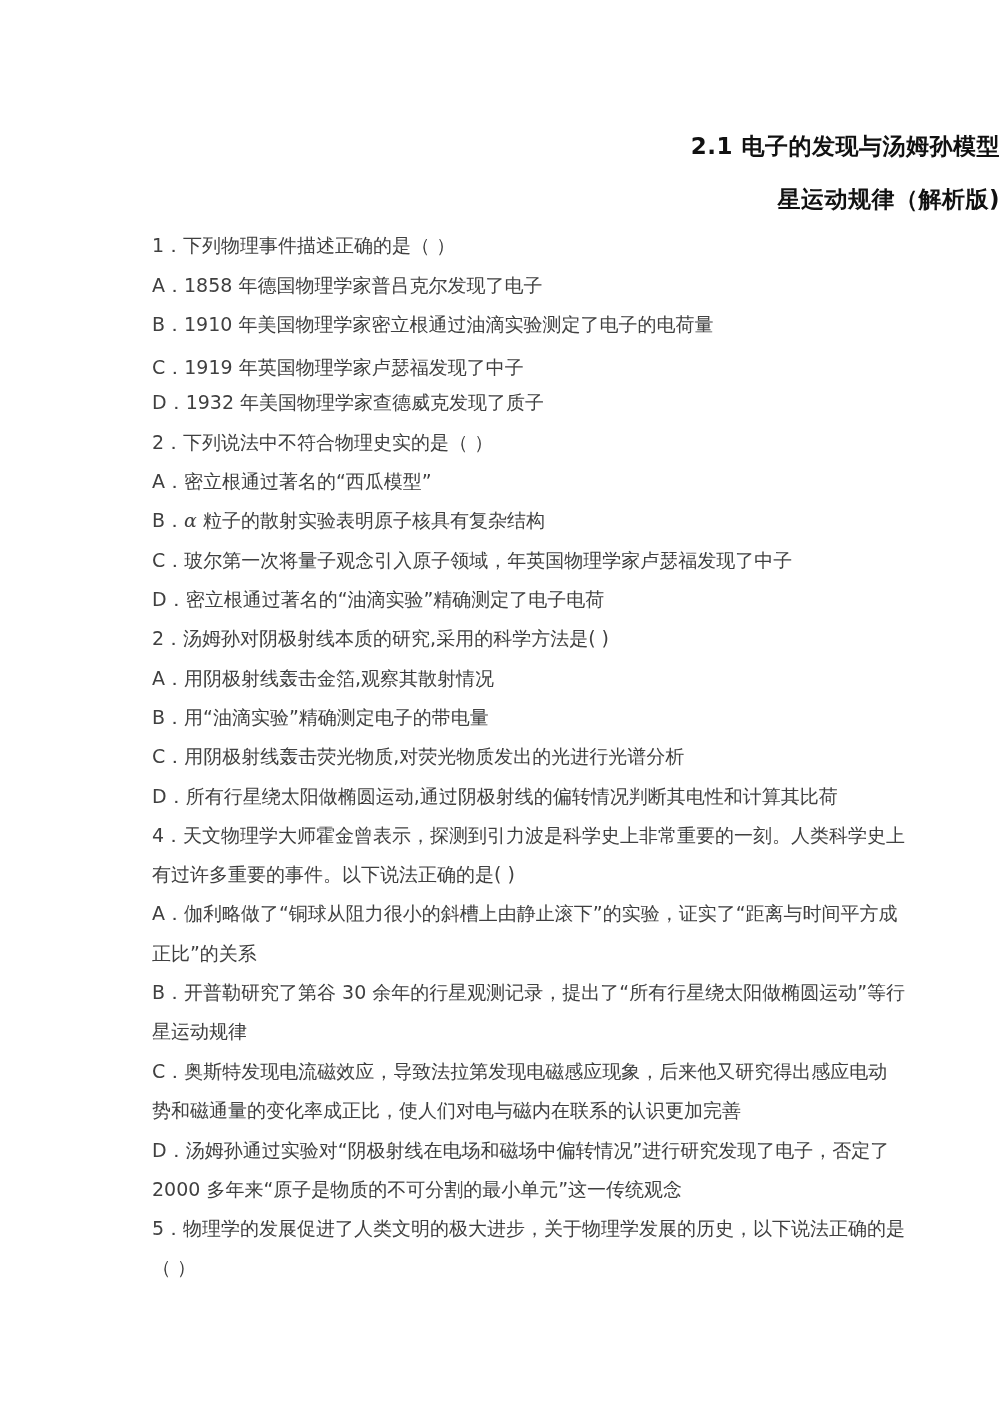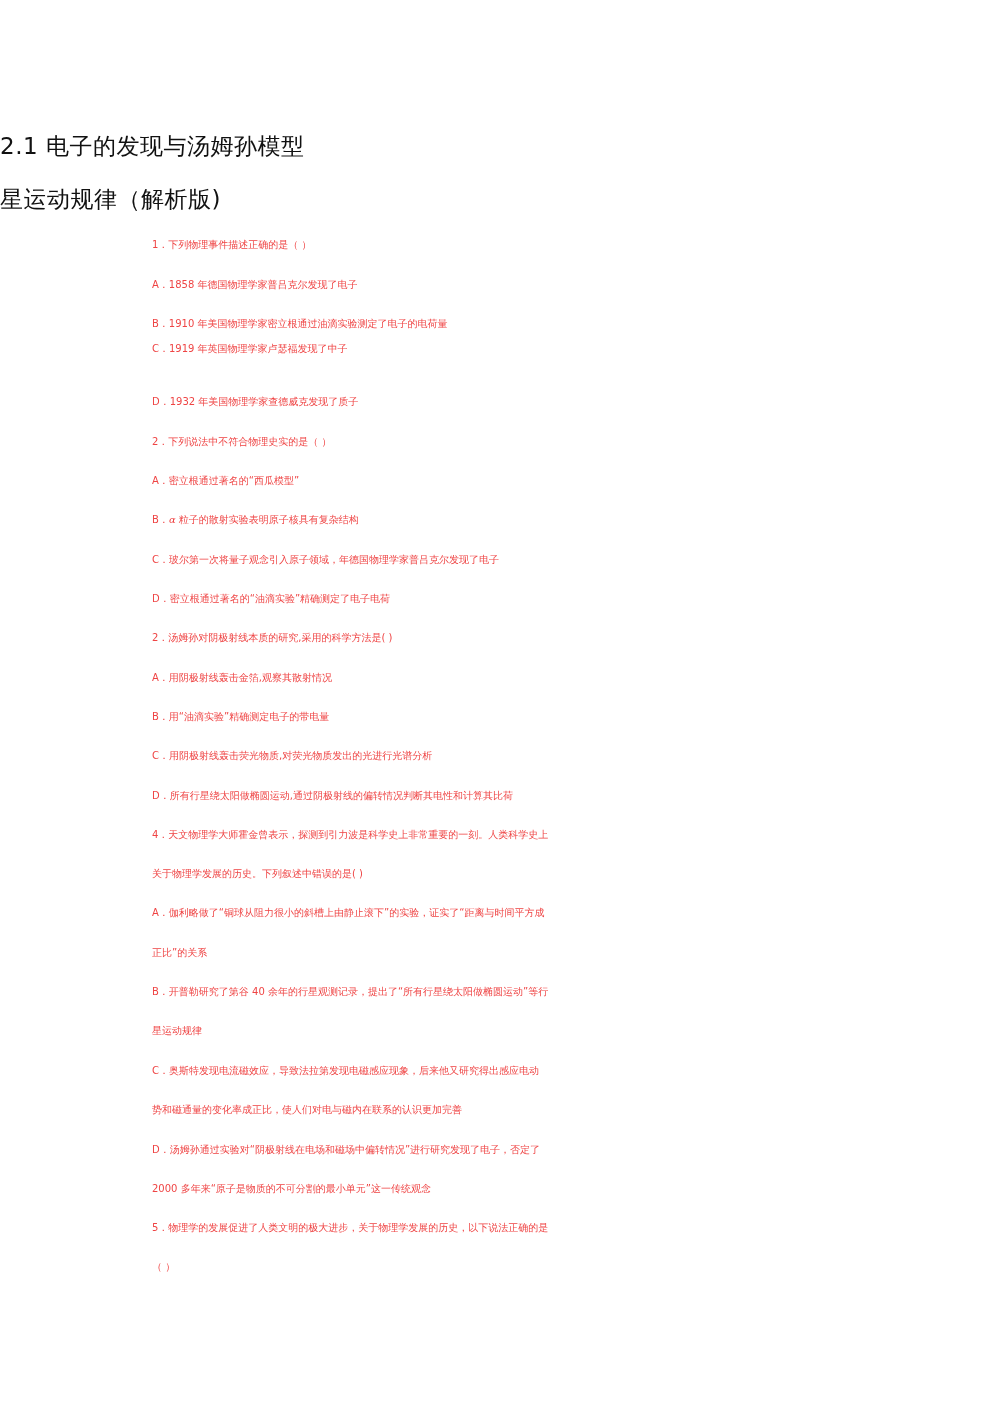--- a/index.html
+++ b/index.html
@@ -5,8 +5,8 @@
     html, body { margin: 0; padding: 0; background: #ffffff; }
     body { width: 1000px; height: 1414px; position: relative; overflow: hidden;
            font-family: "DejaVu Sans", "Liberation Sans", sans-serif; color: #1a1a1a; }
-    .title { position: absolute; left: 0; width: 1000px; text-align: left;
-             font-weight: normal; font-size: 23px; letter-spacing: 0.5px; color: #111; }
+    .title { position: absolute; left: 0; width: 1000px; text-align: right;
+             font-weight: bold; font-size: 23px; letter-spacing: 0.5px; color: #111; }
     .t1 { top: 131px; }
     .t2 { top: 184px; }
     .line { position: absolute; left: 152px; font-size: 10px; white-space: nowrap; color: #ef4444; line-height: 20px; }

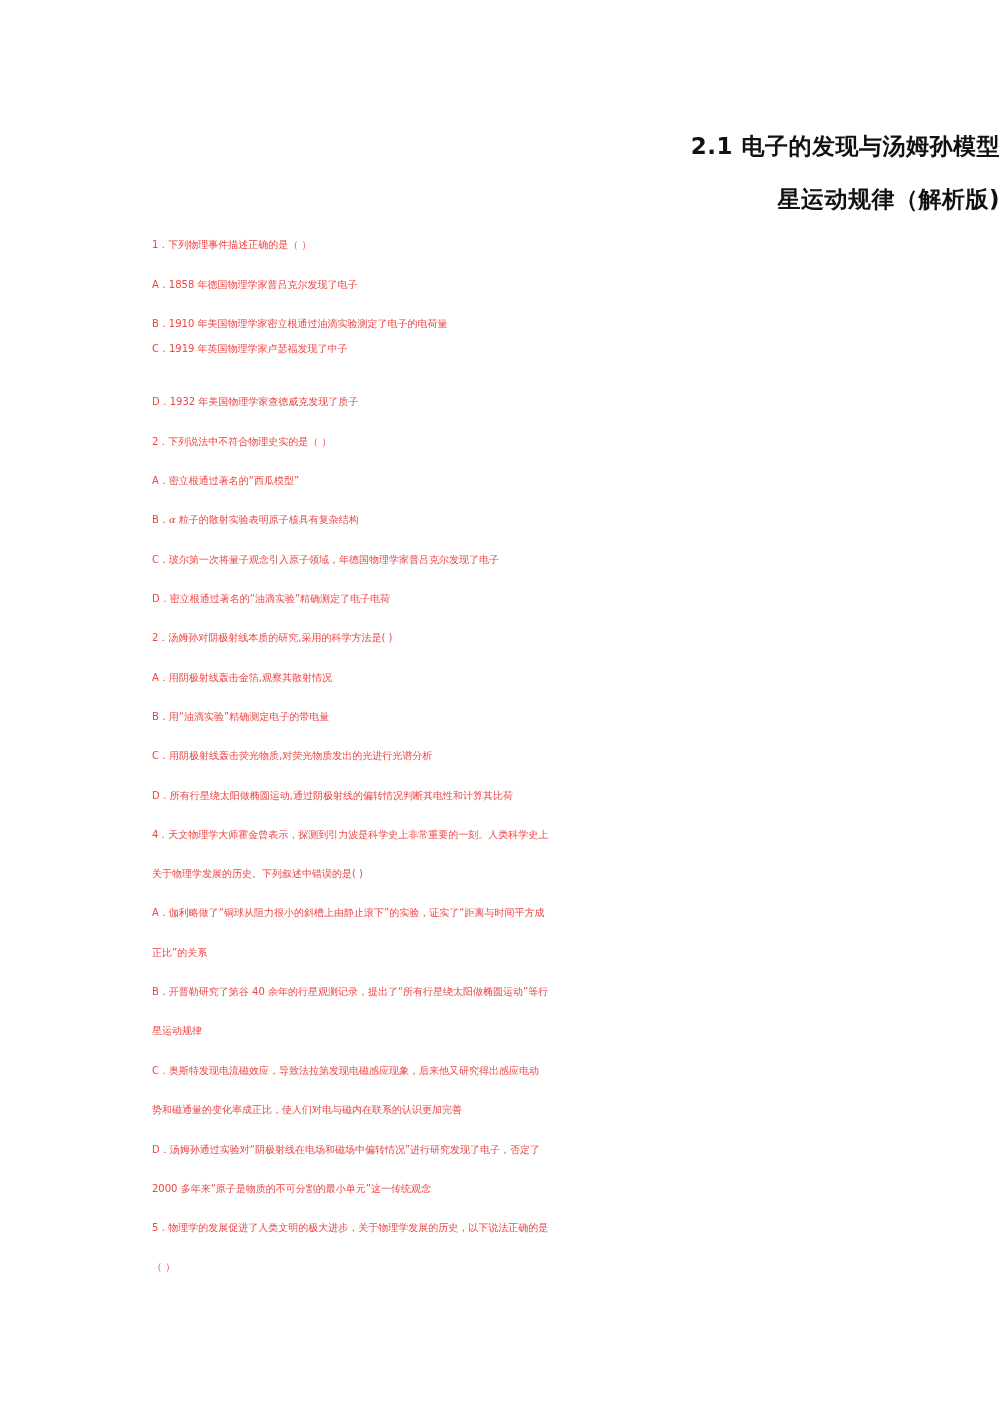--- a/index.html
+++ b/index.html
@@ -9,7 +9,7 @@
              font-weight: bold; font-size: 23px; letter-spacing: 0.5px; color: #111; }
     .t1 { top: 131px; }
     .t2 { top: 184px; }
-    .line { position: absolute; left: 152px; font-size: 10px; white-space: nowrap; color: #ef4444; line-height: 20px; }
+    .line { position: absolute; left: 152px; font-size: 19px; white-space: nowrap; color: #404040; line-height: 20px; }
     .alpha { font-family: "DejaVu Serif", serif; font-style: italic; }
   </style>
 </head>

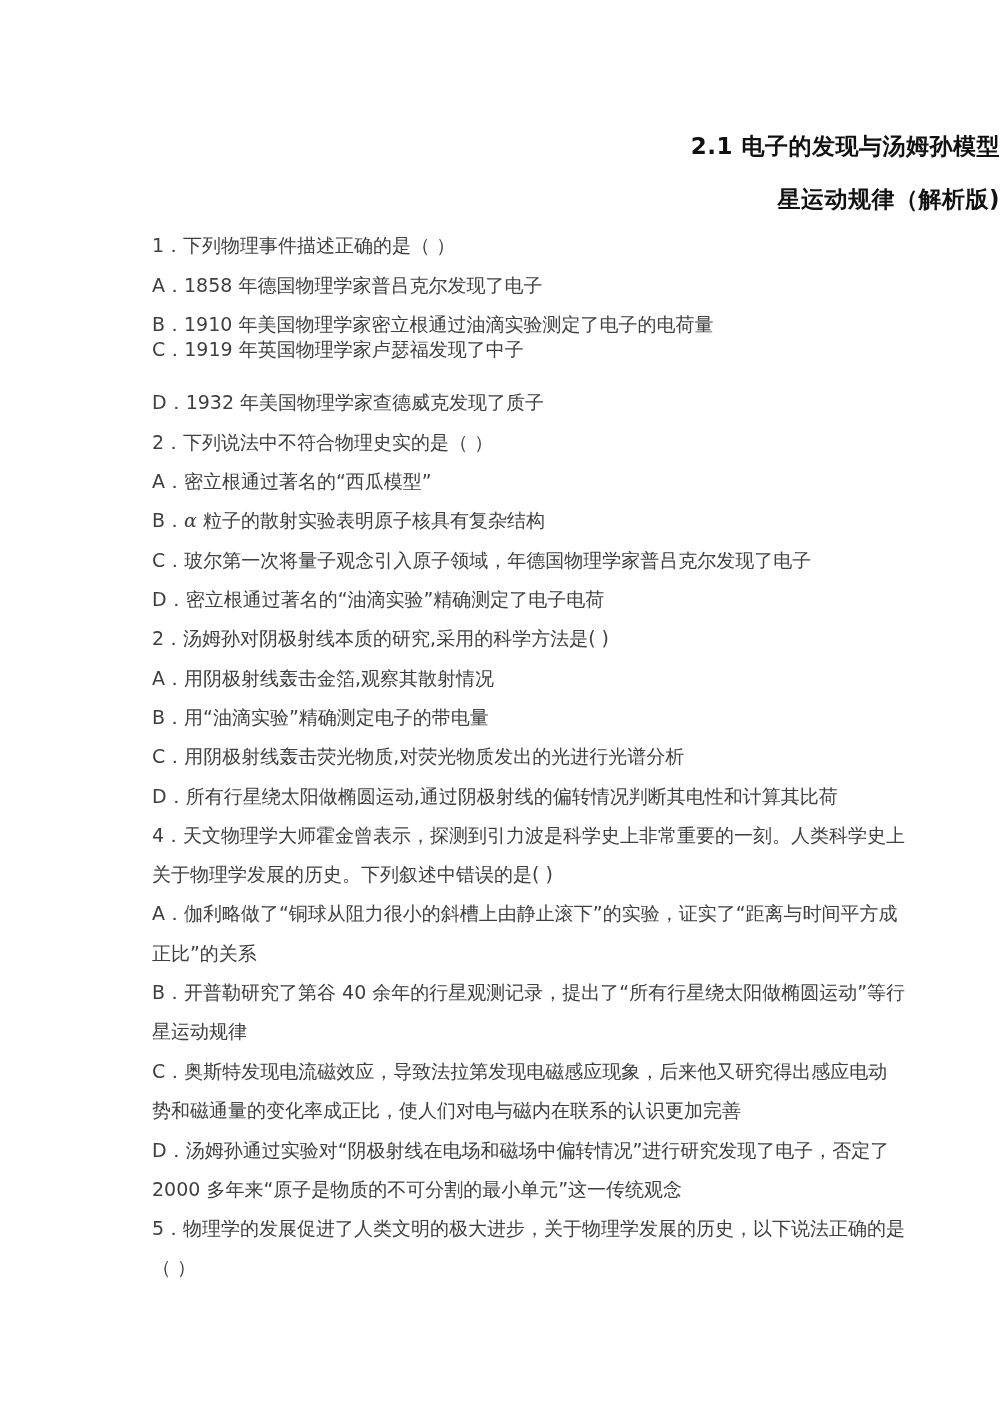--- a/index.html
+++ b/index.html
@@ -22,7 +22,7 @@
   <div class="line" style="top:235px">1．下列物理事件描述正确的是（        ）</div>
   <div class="line" style="top:275px">A．1858 年德国物理学家普吕克尔发现了电子</div>
   <div class="line" style="top:314px">B．1910 年美国物理学家密立根通过油滴实验测定了电子的电荷量</div>
-  <div class="line" style="top:339px">C．1919 年英国物理学家卢瑟福发现了中子</div>
+  <div class="line" style="top:357px">C．1919 年英国物理学家卢瑟福发现了中子</div>
   <div class="line" style="top:392px">D．1932 年美国物理学家查德威克发现了质子</div>
 
   <div class="line" style="top:432px">2．下列说法中不符合物理史实的是（      ）</div>

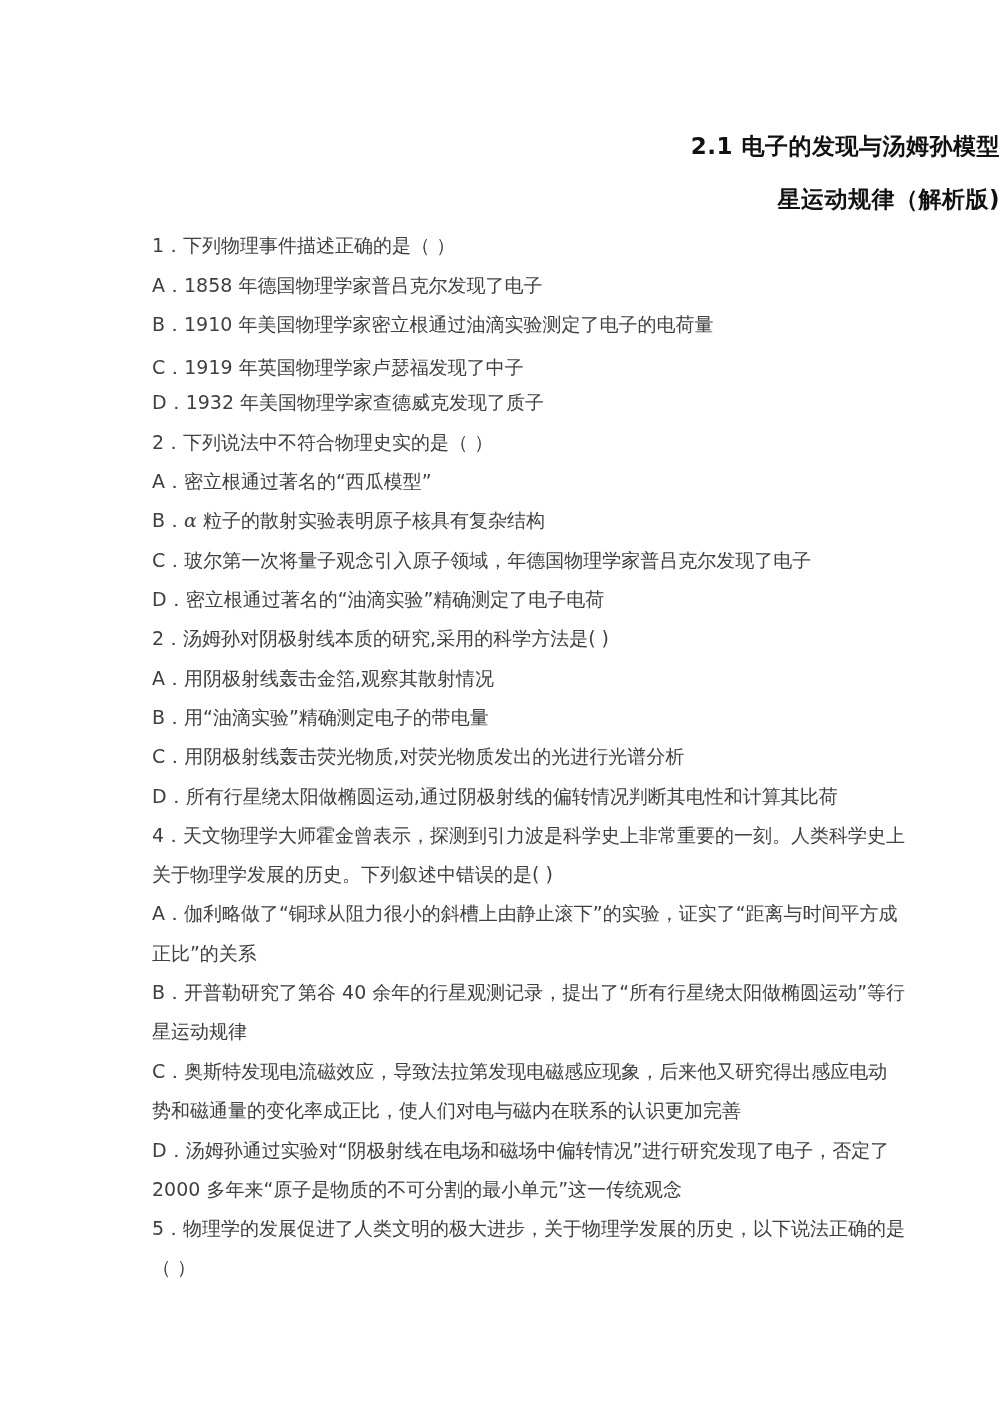--- a/index.html
+++ b/index.html
@@ -30,7 +30,7 @@
   <div class="line" style="top:510px">
     <span>B．</span><span class="alpha">α</span>&nbsp;<span>粒子的散射实验表明原子核具有复杂结构</span>
   </div>
-  <div class="line" style="top:550px">C．玻尔第一次将量子观念引入原子领域，年德国物理学家普吕克尔发现了电子</div>
+  <div class="line" style="top:550px">C．玻尔第一次将量子观念引入原子领域，年英国物理学家卢瑟福发现了中子</div>
   <div class="line" style="top:589px">D．密立根通过著名的“油滴实验”精确测定了电子电荷</div>
 
   <div class="line" style="top:628px">2．汤姆孙对阴极射线本质的研究,采用的科学方法是(       )</div>

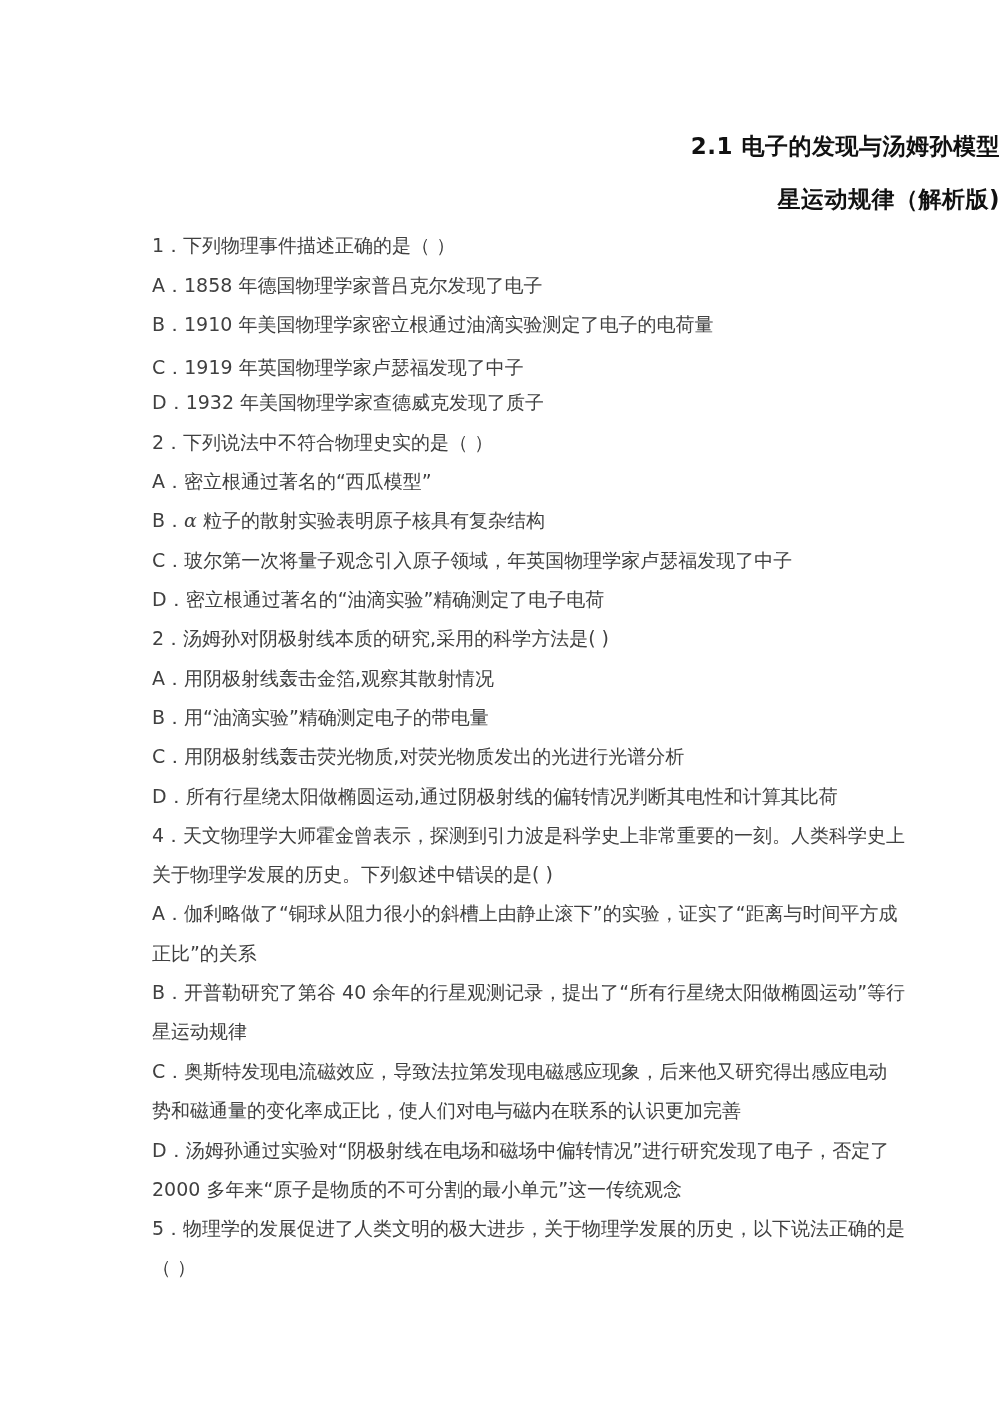--- a/index.html
+++ b/index.html
@@ -40,7 +40,7 @@
   <div class="line" style="top:786px">D．所有行星绕太阳做椭圆运动,通过阴极射线的偏转情况判断其电性和计算其比荷</div>
 
   <div class="line" style="top:825px">4．天文物理学大师霍金曾表示，探测到引力波是科学史上非常重要的一刻。人类科学史上</div>
-  <div class="line" style="top:864px">关于物理学发展的历史。下列叙述中错误的是(     )</div>
+  <div class="line" style="top:864px">有过许多重要的事件。以下说法正确的是(     )</div>
   <div class="line" style="top:903px">A．伽利略做了“铜球从阻力很小的斜槽上由静止滚下”的实验，证实了“距离与时间平方成</div>
   <div class="line" style="top:943px">正比”的关系</div>
   <div class="line" style="top:982px">B．开普勒研究了第谷 40 余年的行星观测记录，提出了“所有行星绕太阳做椭圆运动”等行</div>

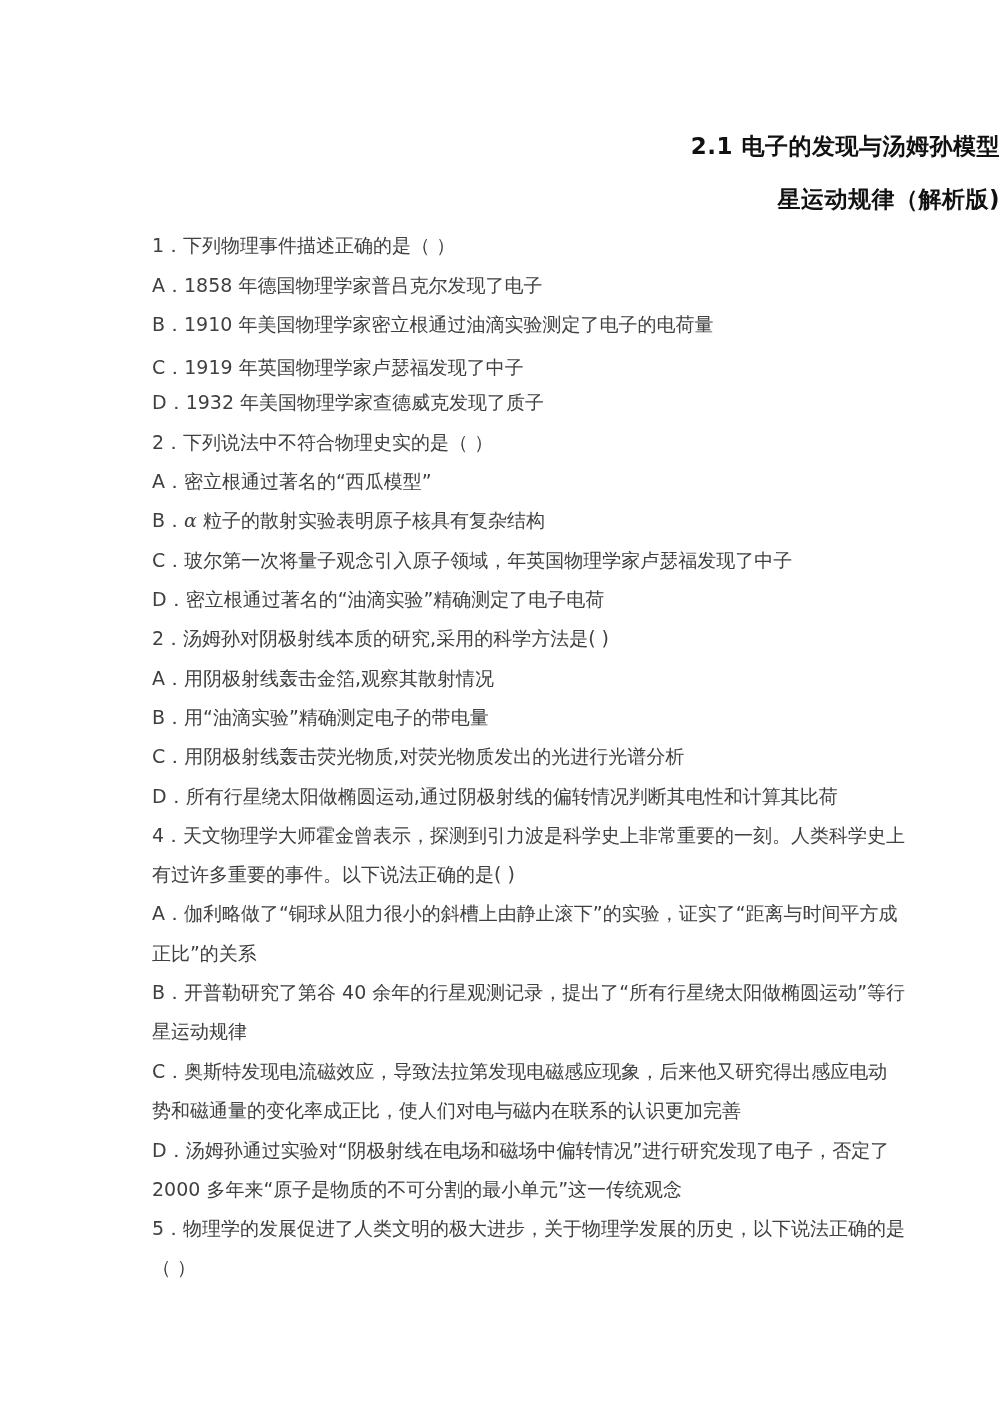--- a/index.html
+++ b/index.html
@@ -43,7 +43,7 @@
   <div class="line" style="top:864px">有过许多重要的事件。以下说法正确的是(     )</div>
   <div class="line" style="top:903px">A．伽利略做了“铜球从阻力很小的斜槽上由静止滚下”的实验，证实了“距离与时间平方成</div>
   <div class="line" style="top:943px">正比”的关系</div>
-  <div class="line" style="top:982px">B．开普勒研究了第谷 40 余年的行星观测记录，提出了“所有行星绕太阳做椭圆运动”等行</div>
+  <div class="line" style="top:982px">B．开普勒研究了第谷 30 余年的行星观测记录，提出了“所有行星绕太阳做椭圆运动”等行</div>
   <div class="line" style="top:1021px">星运动规律</div>
   <div class="line" style="top:1061px">C．奥斯特发现电流磁效应，导致法拉第发现电磁感应现象，后来他又研究得出感应电动</div>
   <div class="line" style="top:1100px">势和磁通量的变化率成正比，使人们对电与磁内在联系的认识更加完善</div>

